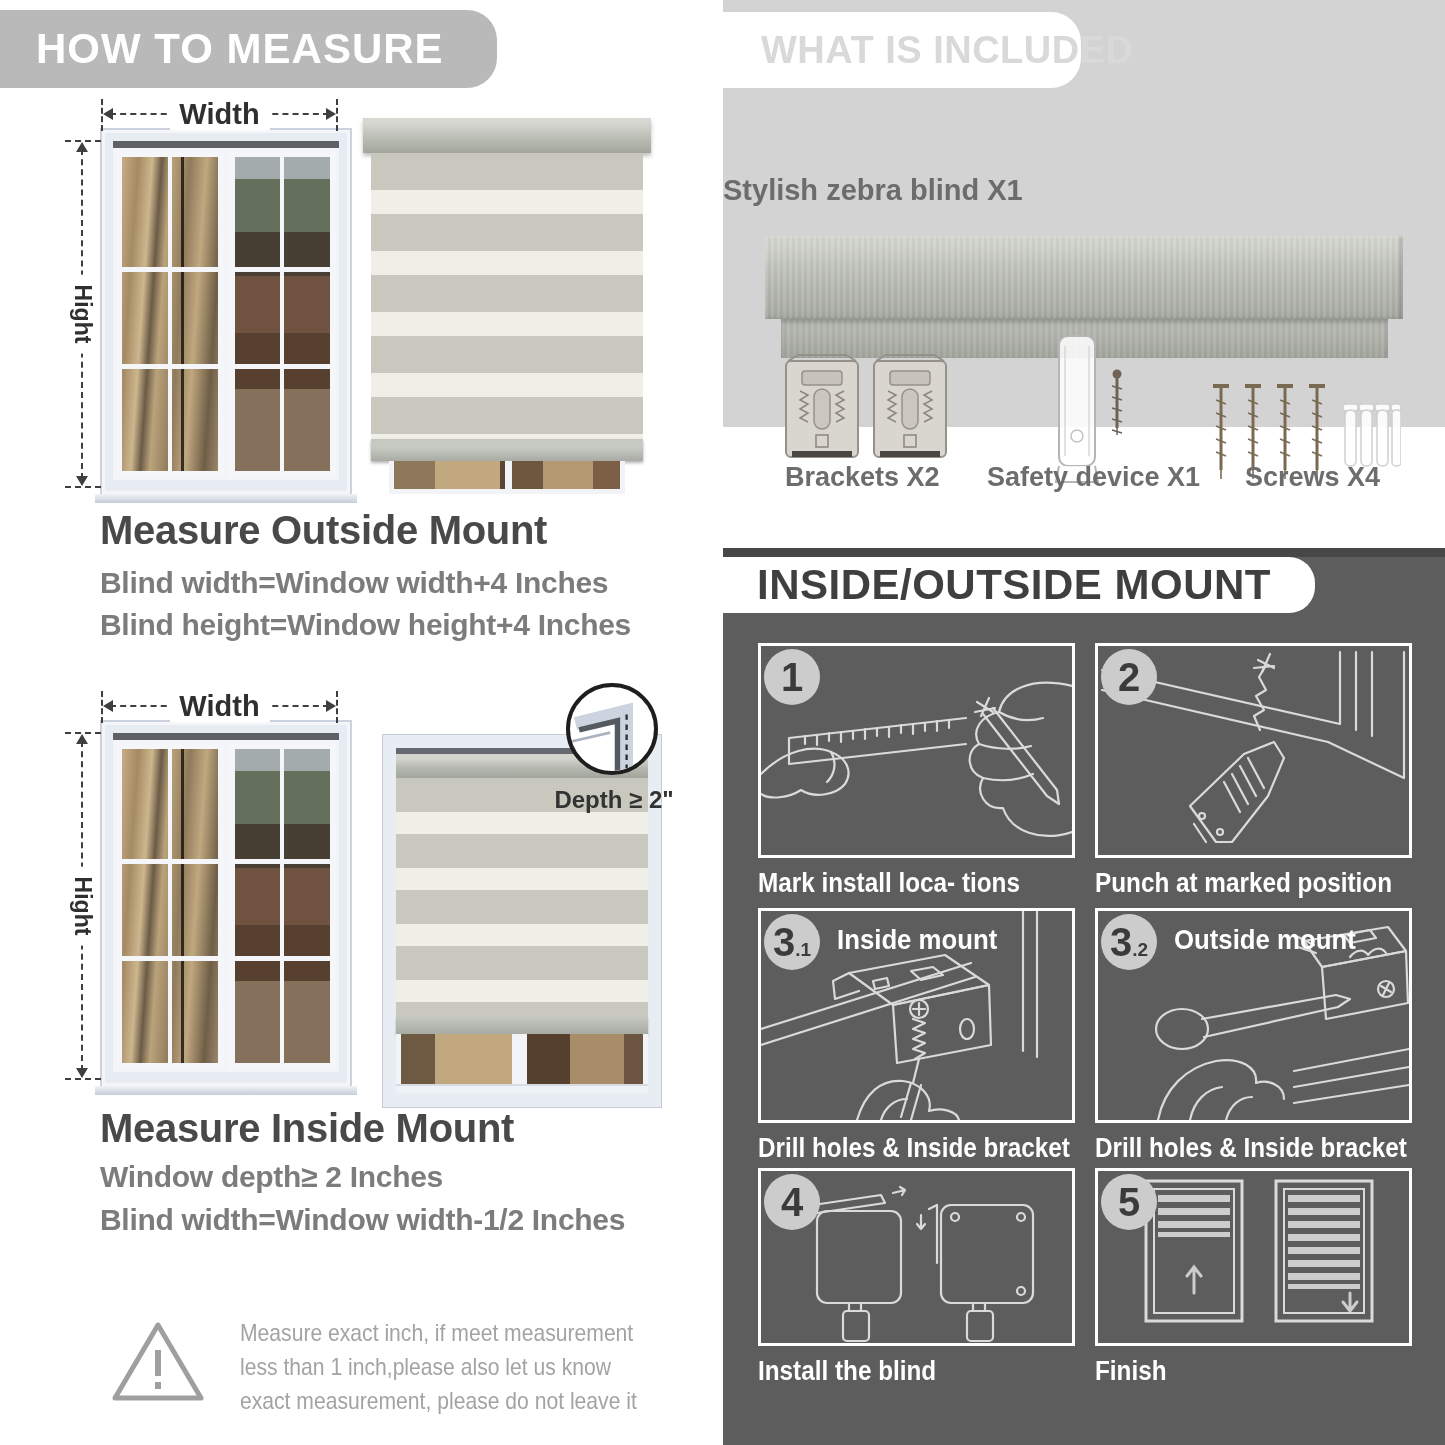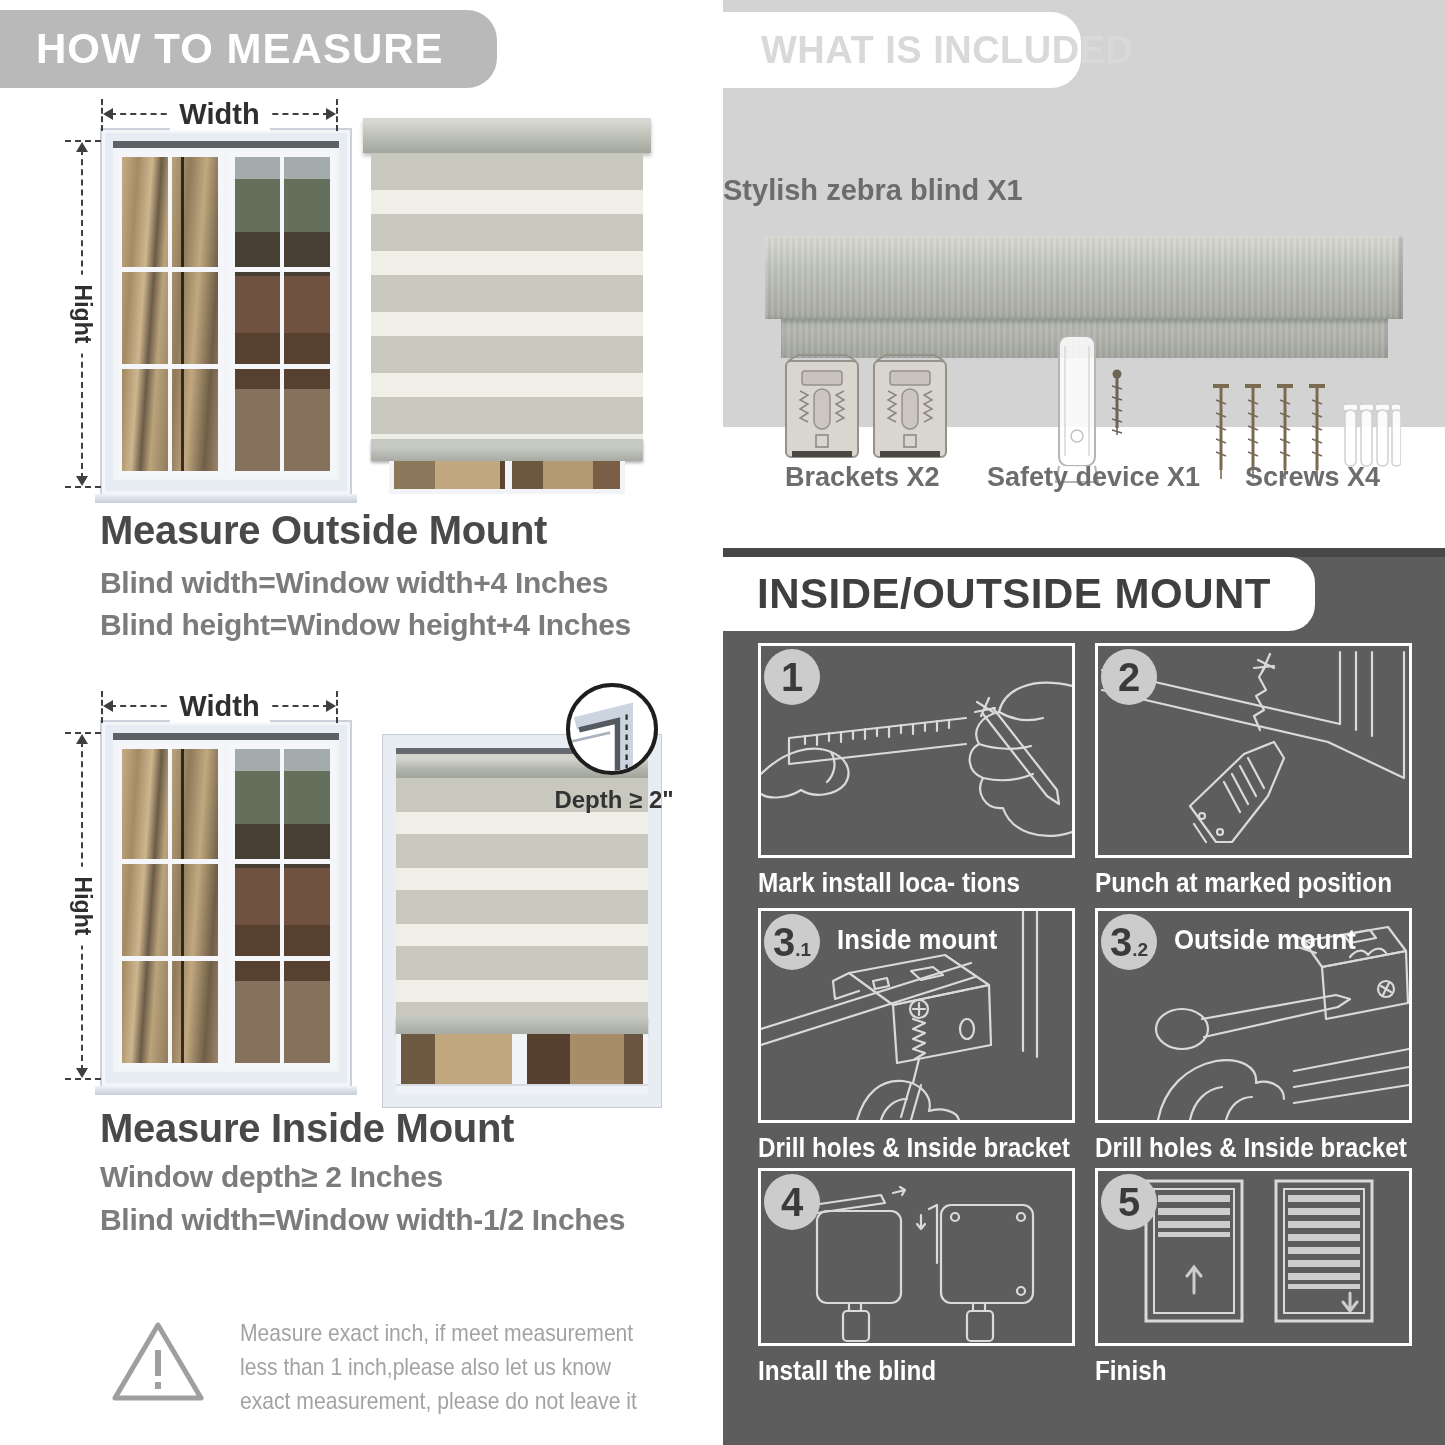--- a/index.html
+++ b/index.html
@@ -96,7 +96,7 @@
 
   .mount { position:absolute; top:548px; left:0; width:100%; height:897px; background:#5d5d5d; }
   .mount-strip { position:absolute; top:0; left:0; width:100%; height:9px; background:#474747; }
-  .mount-banner { position:absolute; top:9px; left:0; width:592px; height:74px; background:#fff;
+  .mount-banner { position:absolute; top:9px; left:0; width:592px; height:56px; background:#fff;
     border-radius:0 26px 26px 0; display:flex; align-items:center; padding-left:34px;
     color:#3f3f3f; font-weight:700; font-size:42px; letter-spacing:.5px; white-space:nowrap; }
   .step { position:absolute; width:317px; }

